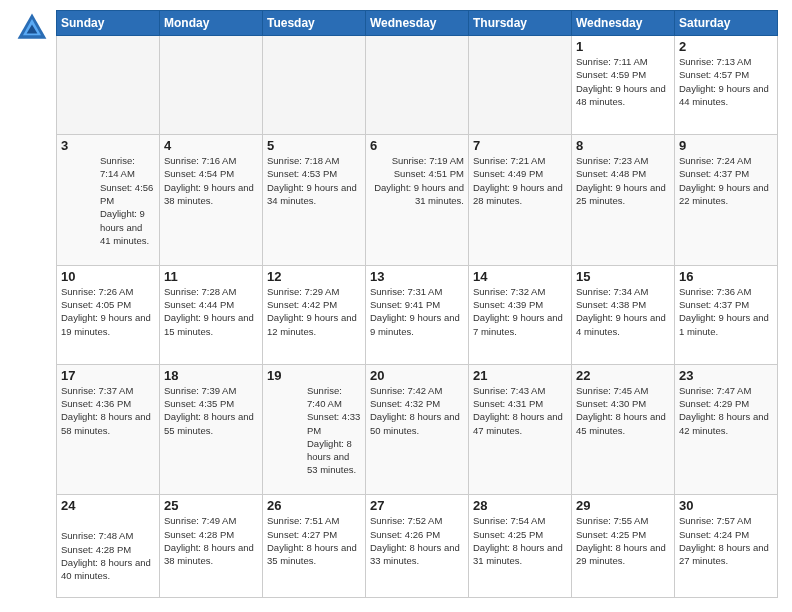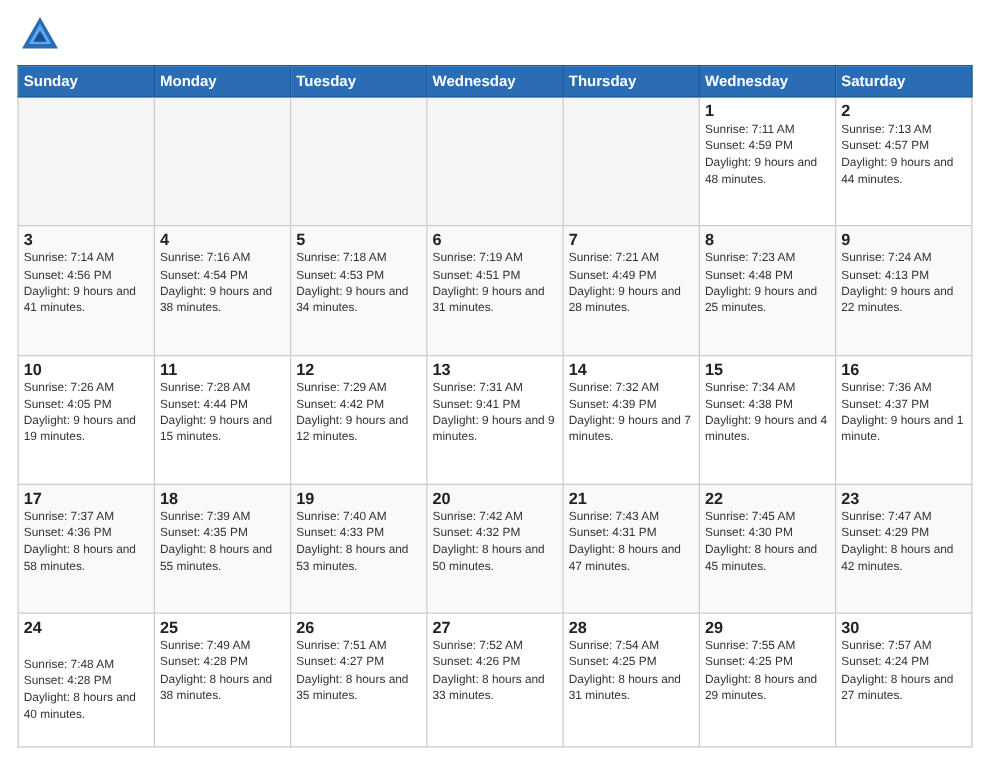--- a/index.html
+++ b/index.html
@@ -15,7 +15,6 @@
       height: 612px;
       padding: 10px 14px 14px 14px;
       display: flex;
-      flex-direction: column;
     }
     .header {
       display: flex;

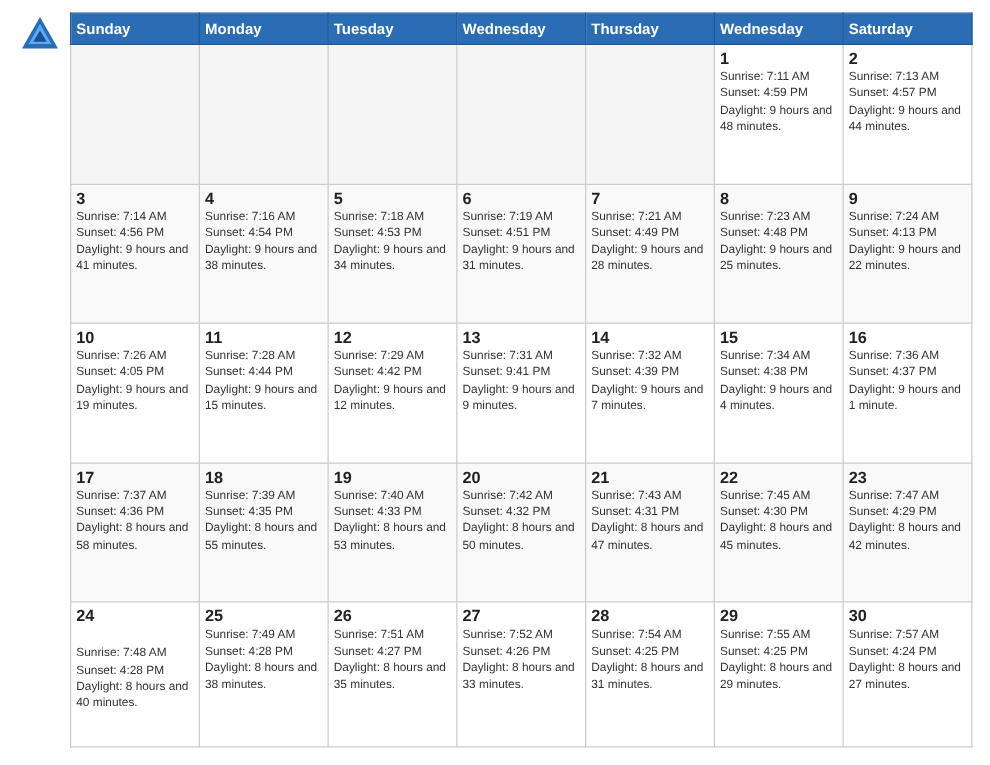--- a/index.html
+++ b/index.html
@@ -154,7 +154,7 @@
         <tr>
           <td>
             <span class="day-number">3</span>
-            <div class="day-info" style="white-space: pre-line;">Sunrise: 7:14 AM
+            <div class="day-info" style="white-space: pre-line; margin-left: 39px;">Sunrise: 7:14 AM
 Sunset: 4:56 PM
 Daylight: 9 hours and 41 minutes.</div>
           </td>

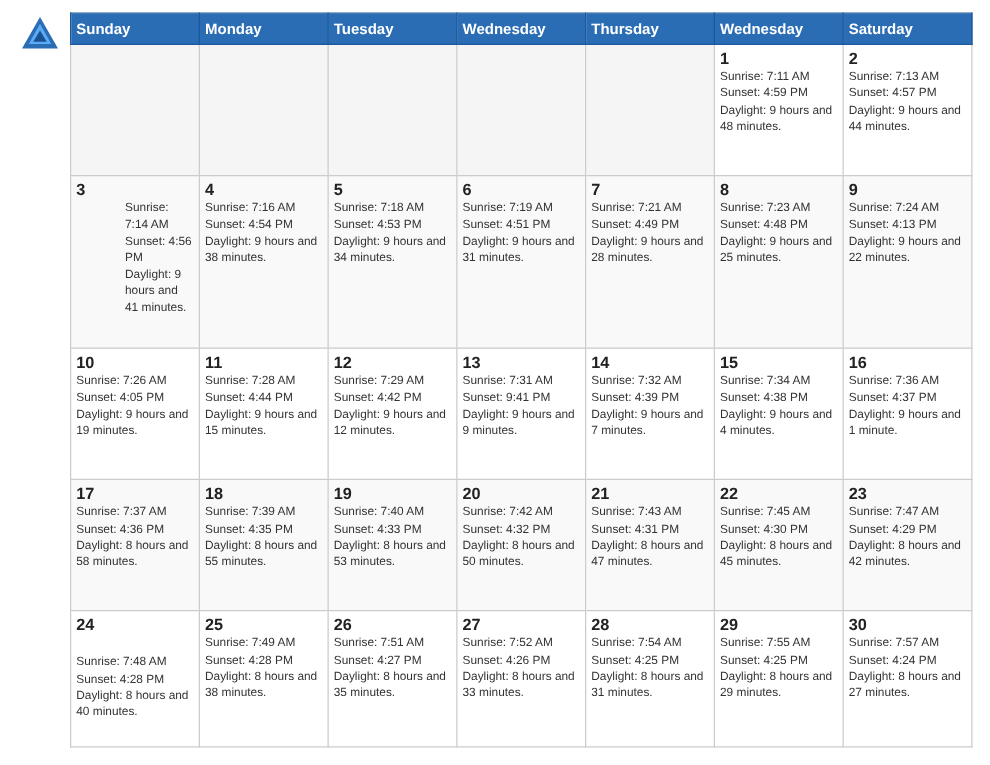--- a/index.html
+++ b/index.html
@@ -172,7 +172,7 @@
           </td>
           <td>
             <span class="day-number">6</span>
-            <div class="day-info" style="white-space: pre-line;">Sunrise: 7:19 AM
+            <div class="day-info" style="white-space: pre-line; text-align: right;">Sunrise: 7:19 AM
 Sunset: 4:51 PM
 Daylight: 9 hours and 31 minutes.</div>
           </td>

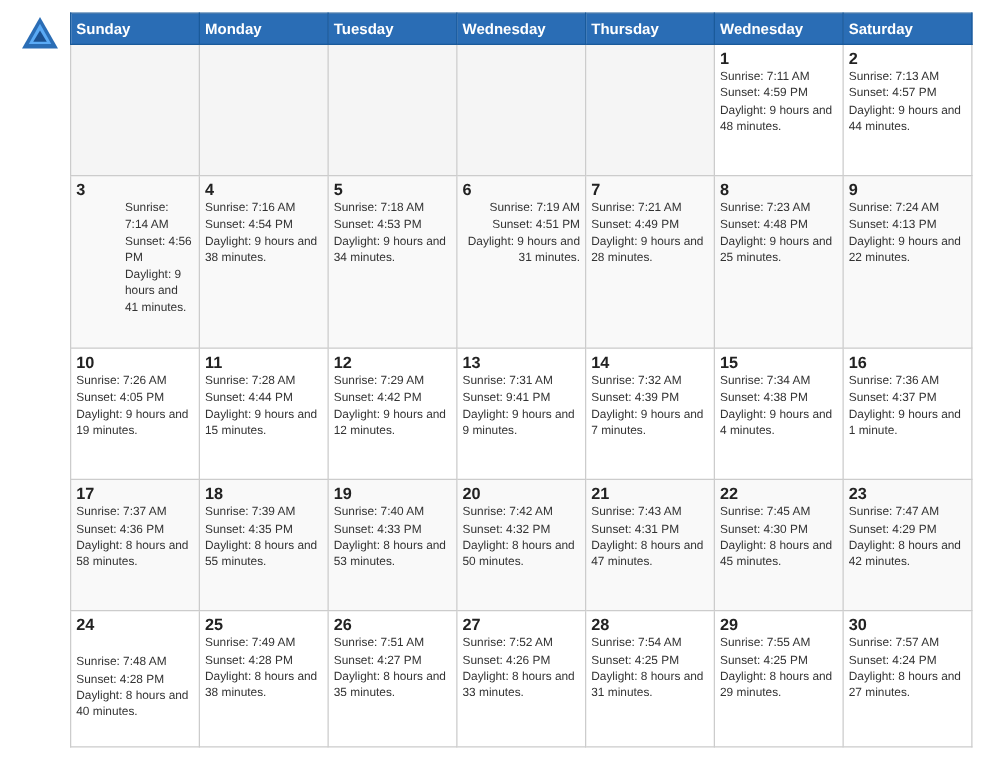--- a/index.html
+++ b/index.html
@@ -191,7 +191,7 @@
           <td>
             <span class="day-number">9</span>
             <div class="day-info" style="white-space: pre-line;">Sunrise: 7:24 AM
-Sunset: 4:13 PM
+Sunset: 4:37 PM
 Daylight: 9 hours and 22 minutes.</div>
           </td>
         </tr>

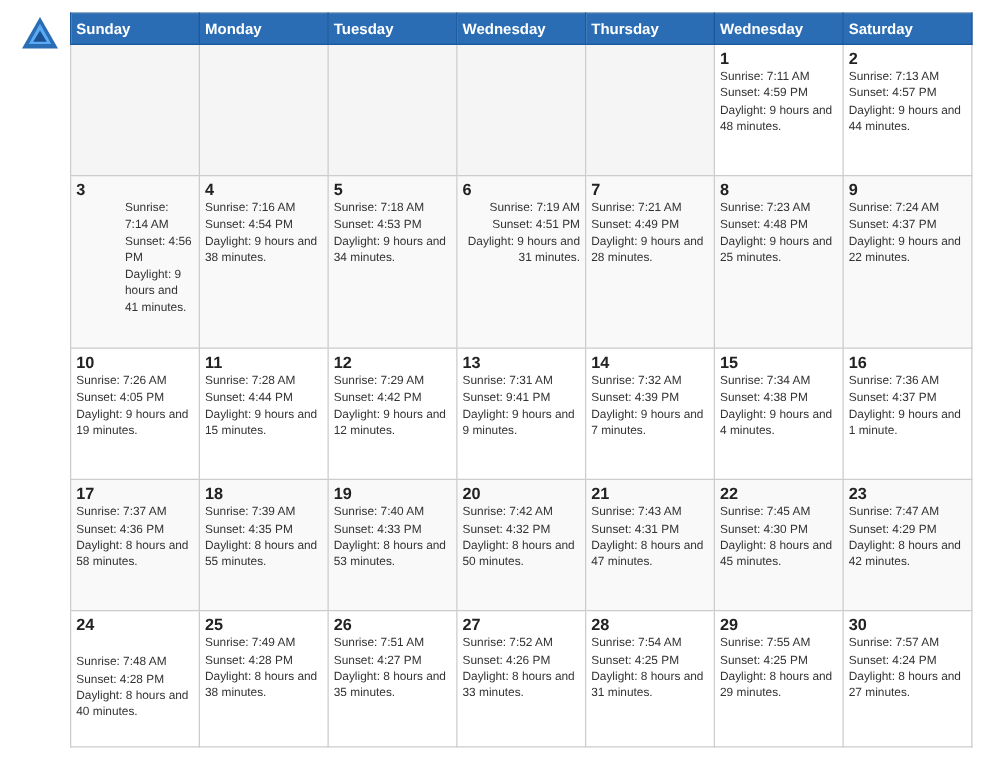--- a/index.html
+++ b/index.html
@@ -254,7 +254,7 @@
           </td>
           <td>
             <span class="day-number">19</span>
-            <div class="day-info" style="white-space: pre-line;">Sunrise: 7:40 AM
+            <div class="day-info" style="white-space: pre-line; margin-left: 40px;">Sunrise: 7:40 AM
 Sunset: 4:33 PM
 Daylight: 8 hours and 53 minutes.</div>
           </td>

